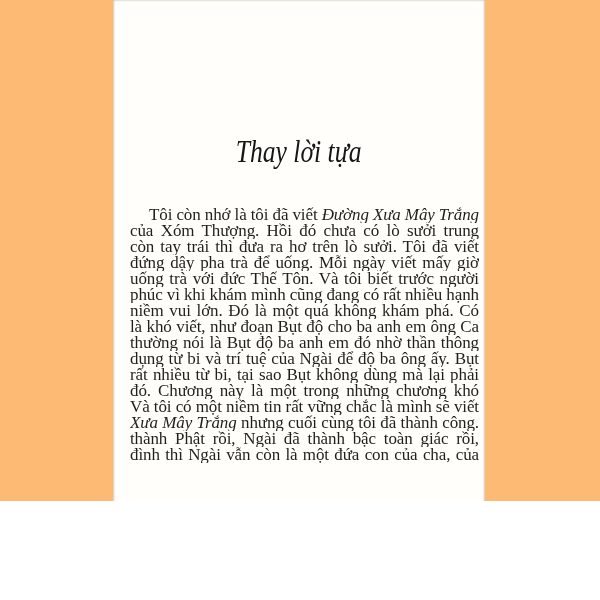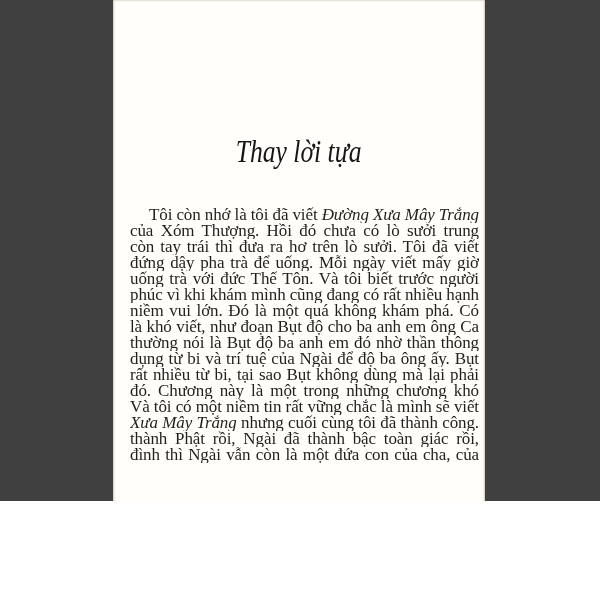--- a/index.html
+++ b/index.html
@@ -7,7 +7,7 @@
     position: relative;
     width: 600px;
     height: 501px;
-    background: #404040;
+    background: #fdba74;
     overflow: hidden;
     font-family: "Liberation Serif", "DejaVu Serif", serif;
   }

